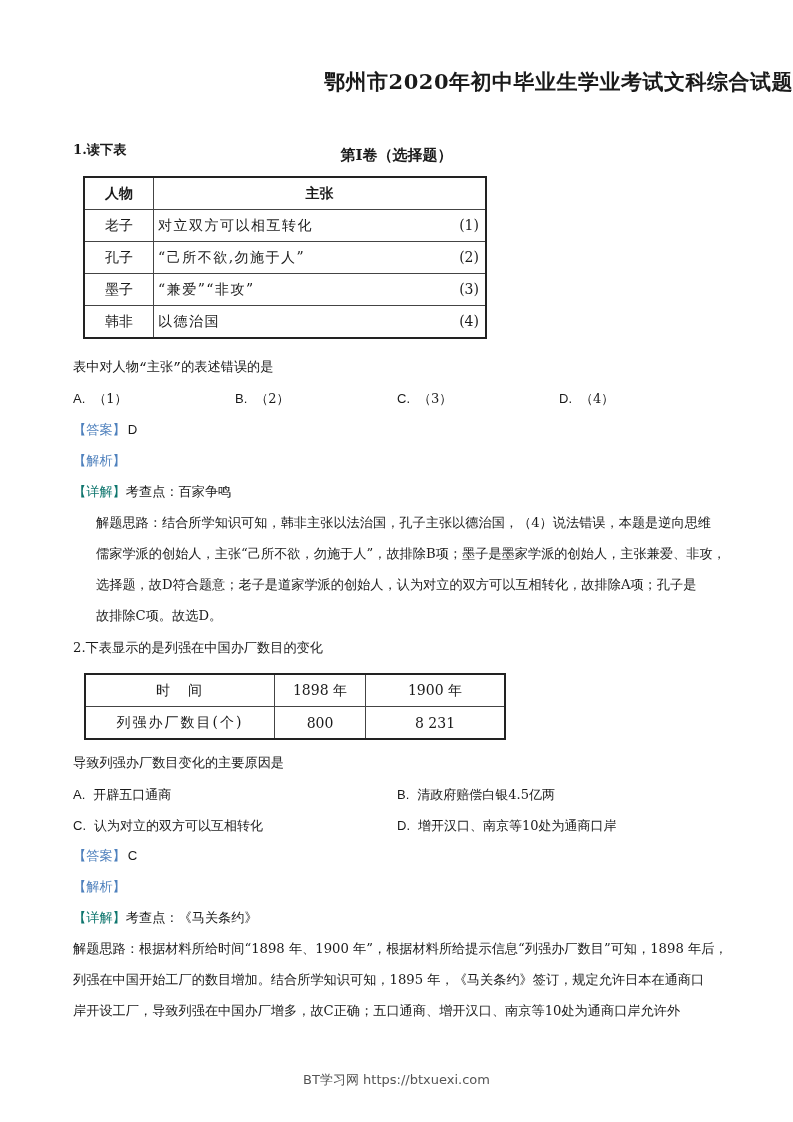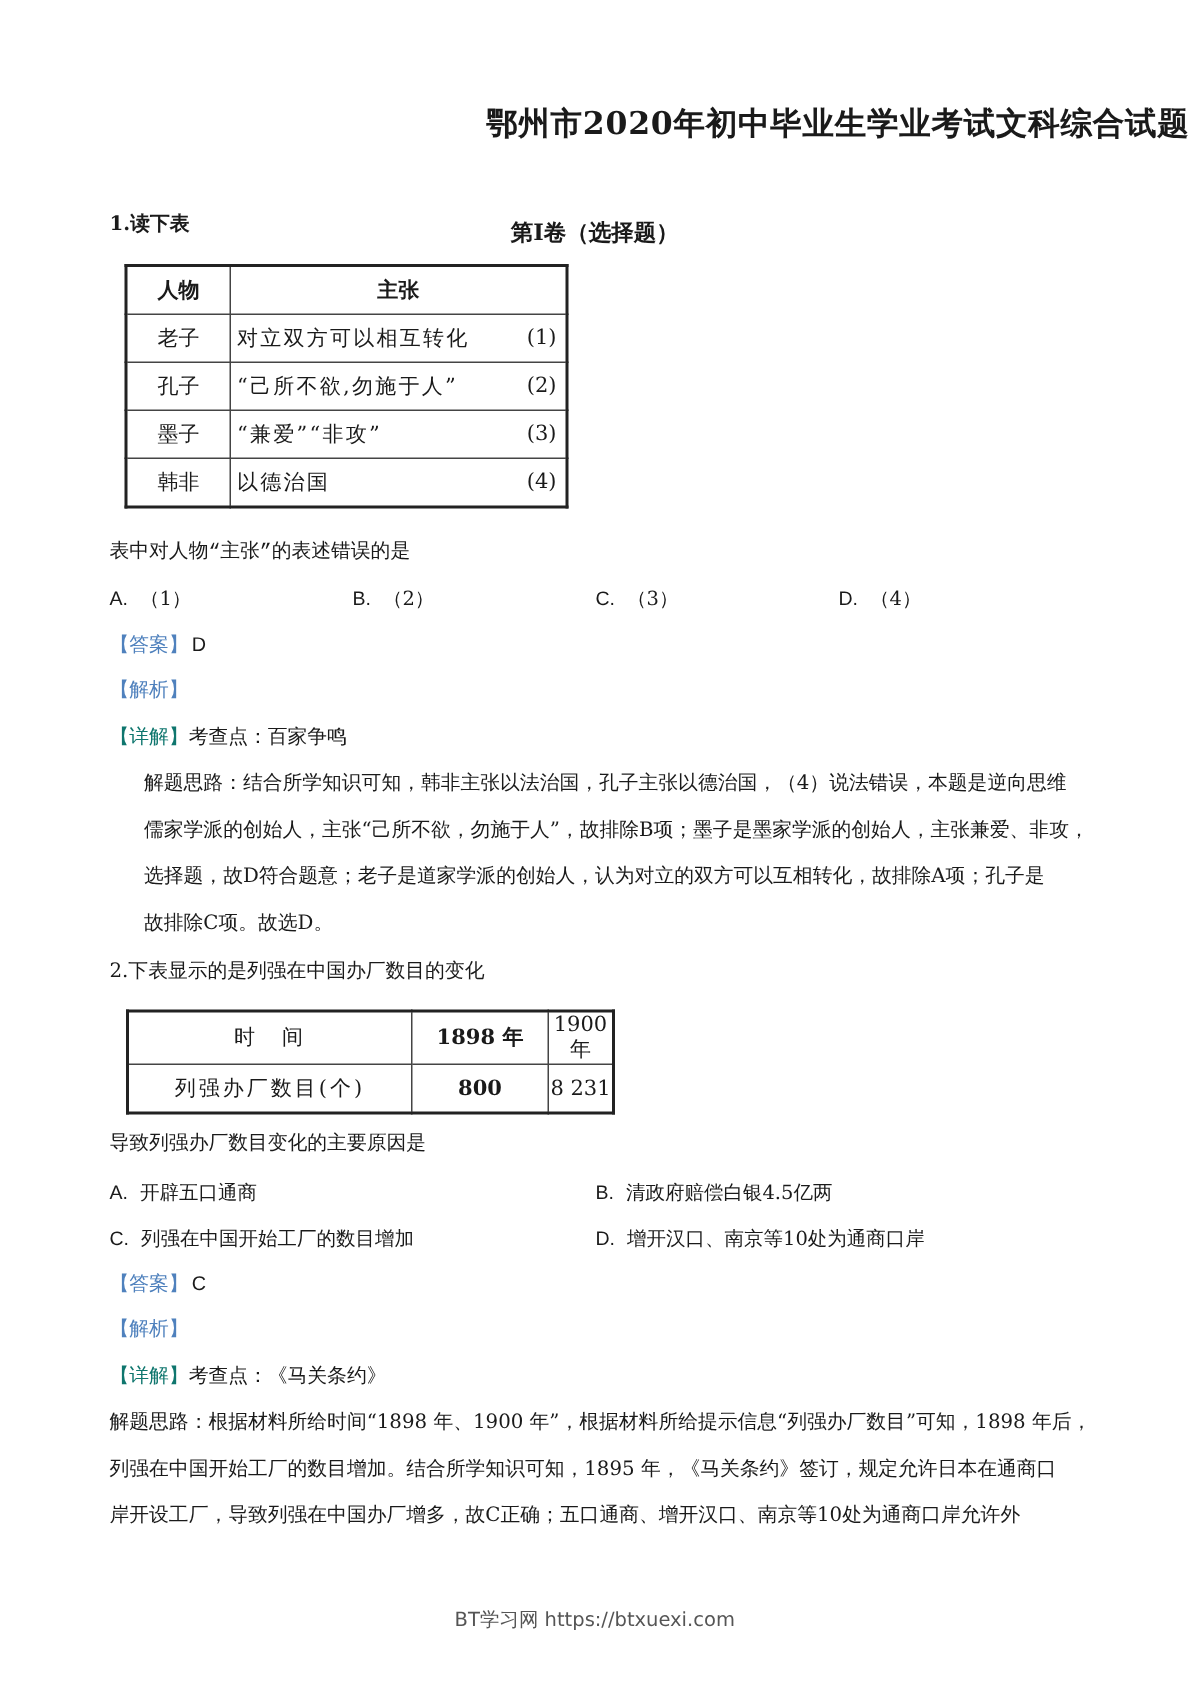--- a/index.html
+++ b/index.html
@@ -17,7 +17,7 @@
   .para { left: 73px; width: 650px; font-size: 13.2px; line-height: 31px; white-space: normal; text-align: justify; text-align-last: left; }
   .para .ln { display: block; white-space: nowrap; }
 
-  table.t1 { position: absolute; left: 83px; top: 176px; width: 296px; border-collapse: collapse; border: 2px solid #222; font-size: 14px; }
+  table.t1 { position: absolute; left: 83px; top: 176px; width: 404px; border-collapse: collapse; border: 2px solid #222; font-size: 14px; }
   table.t1 td, table.t1 th { border: 1px solid #444; height: 31px; padding: 0; }
   table.t1 th { font-family: "DejaVu Sans", "Liberation Sans", sans-serif; font-weight: bold; font-size: 14px; }
   table.t1 .c1 { width: 68px; text-align: center; }

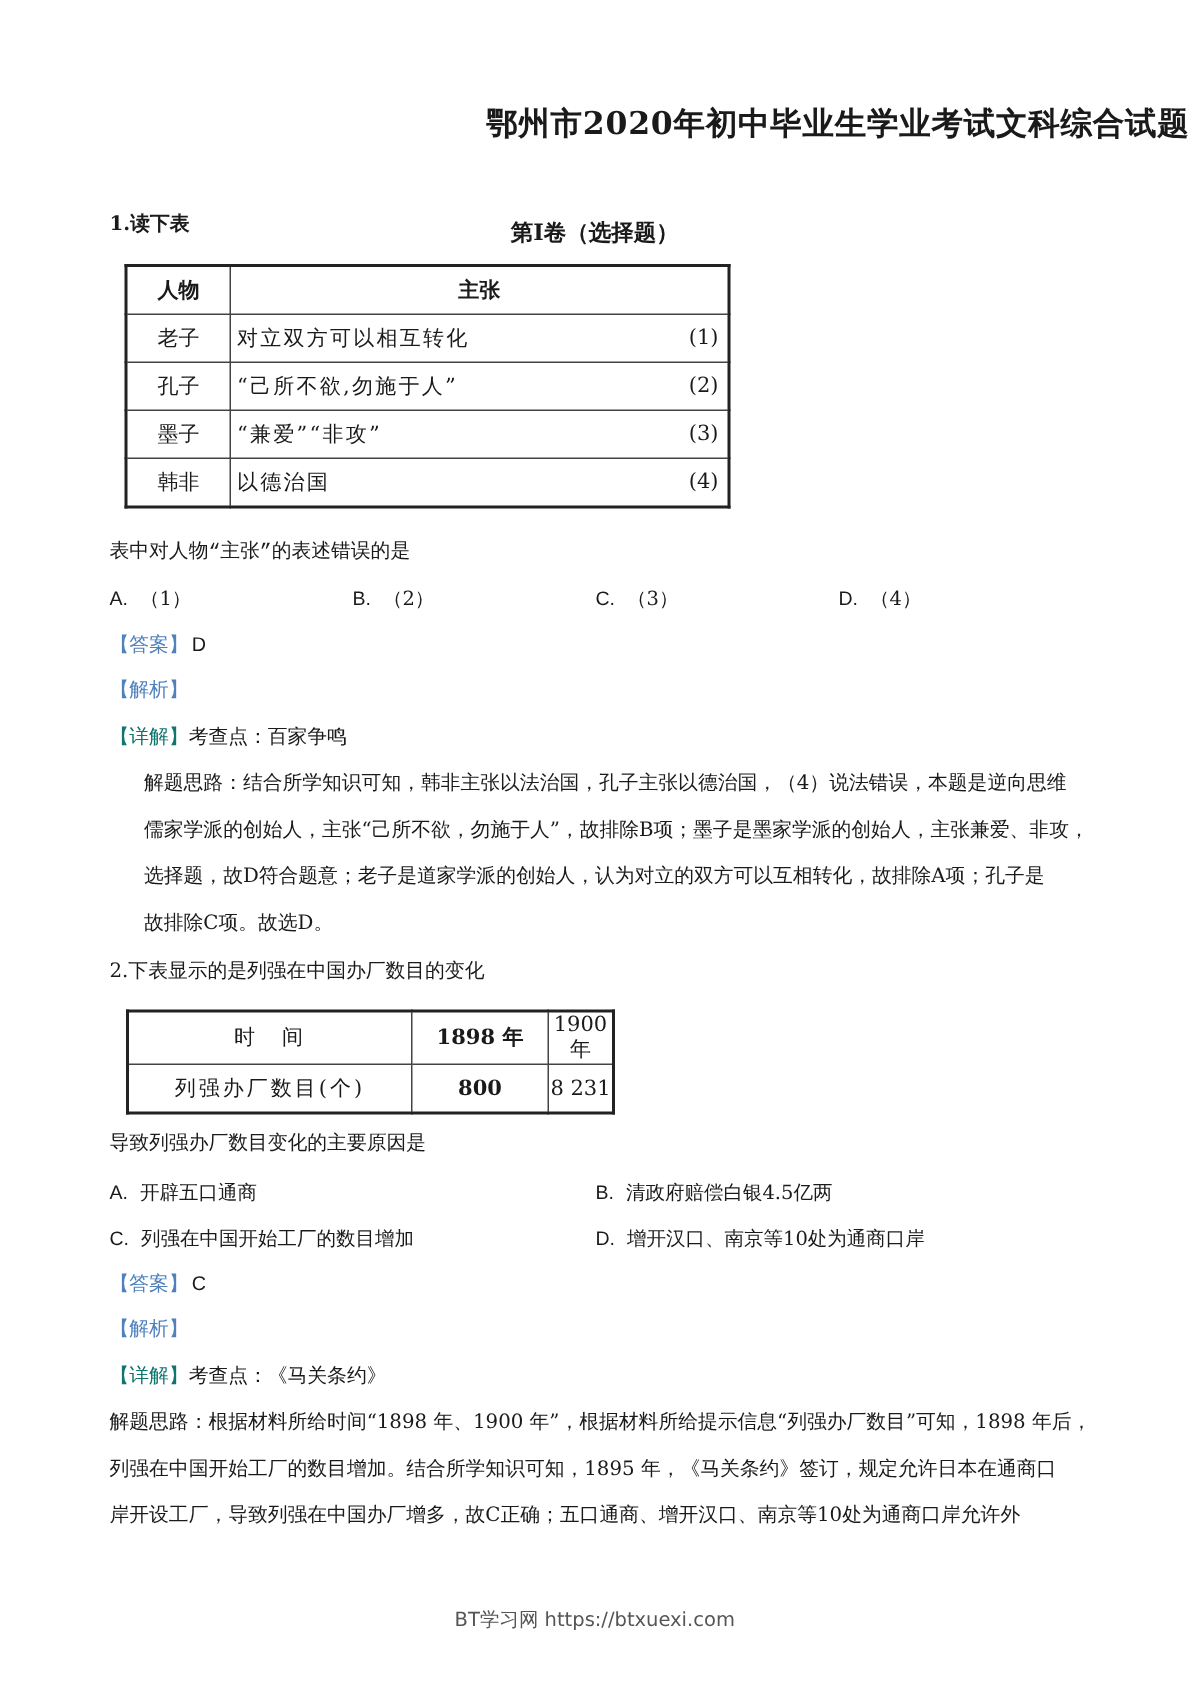--- a/index.html
+++ b/index.html
@@ -24,7 +24,7 @@
   table.t1 .c2 { text-align: left; padding-left: 4px; position: relative; letter-spacing: 1.5px; }
   table.t1 .num { position: absolute; right: 6px; top: 7px; letter-spacing: 0; }
 
-  table.t2 { position: absolute; left: 84px; top: 673px; width: 326px; border-collapse: collapse; border: 2px solid #222; font-size: 14px; }
+  table.t2 { position: absolute; left: 84px; top: 673px; width: 422px; border-collapse: collapse; border: 2px solid #222; font-size: 14px; }
   table.t2 td { border: 1px solid #444; height: 31px; padding: 0; text-align: center; }
   table.t2 .k1 { width: 188px; letter-spacing: 2px; }
   table.t2 .k2 { width: 90px; font-weight: bold; }

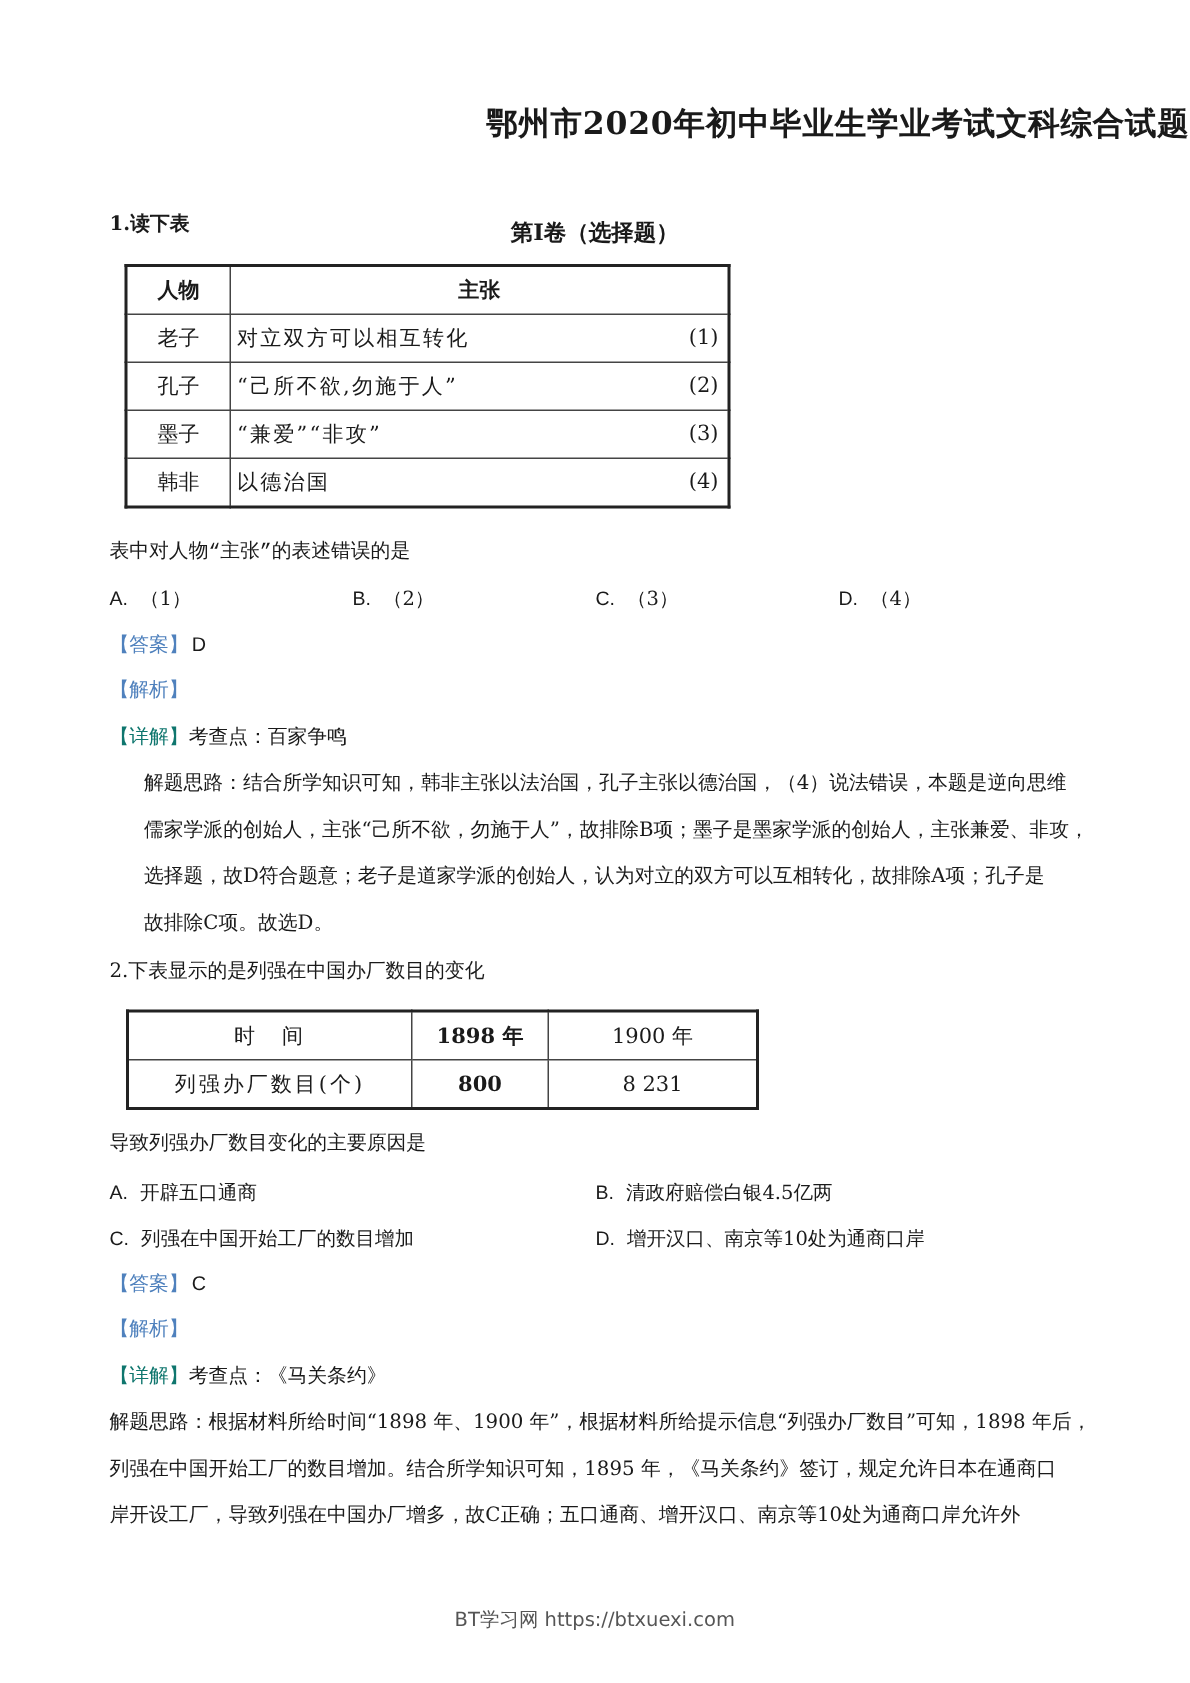--- a/index.html
+++ b/index.html
@@ -27,7 +27,7 @@
   table.t2 { position: absolute; left: 84px; top: 673px; width: 422px; border-collapse: collapse; border: 2px solid #222; font-size: 14px; }
   table.t2 td { border: 1px solid #444; height: 31px; padding: 0; text-align: center; }
   table.t2 .k1 { width: 188px; letter-spacing: 2px; }
-  table.t2 .k2 { width: 90px; font-weight: bold; }
+  table.t2 .k2 { width: 90px; }
 
   .footer { left: 0; width: 793px; top: 1071px; text-align: center; font-family: "DejaVu Sans", sans-serif; font-size: 13px; color: #555; }
 </style>

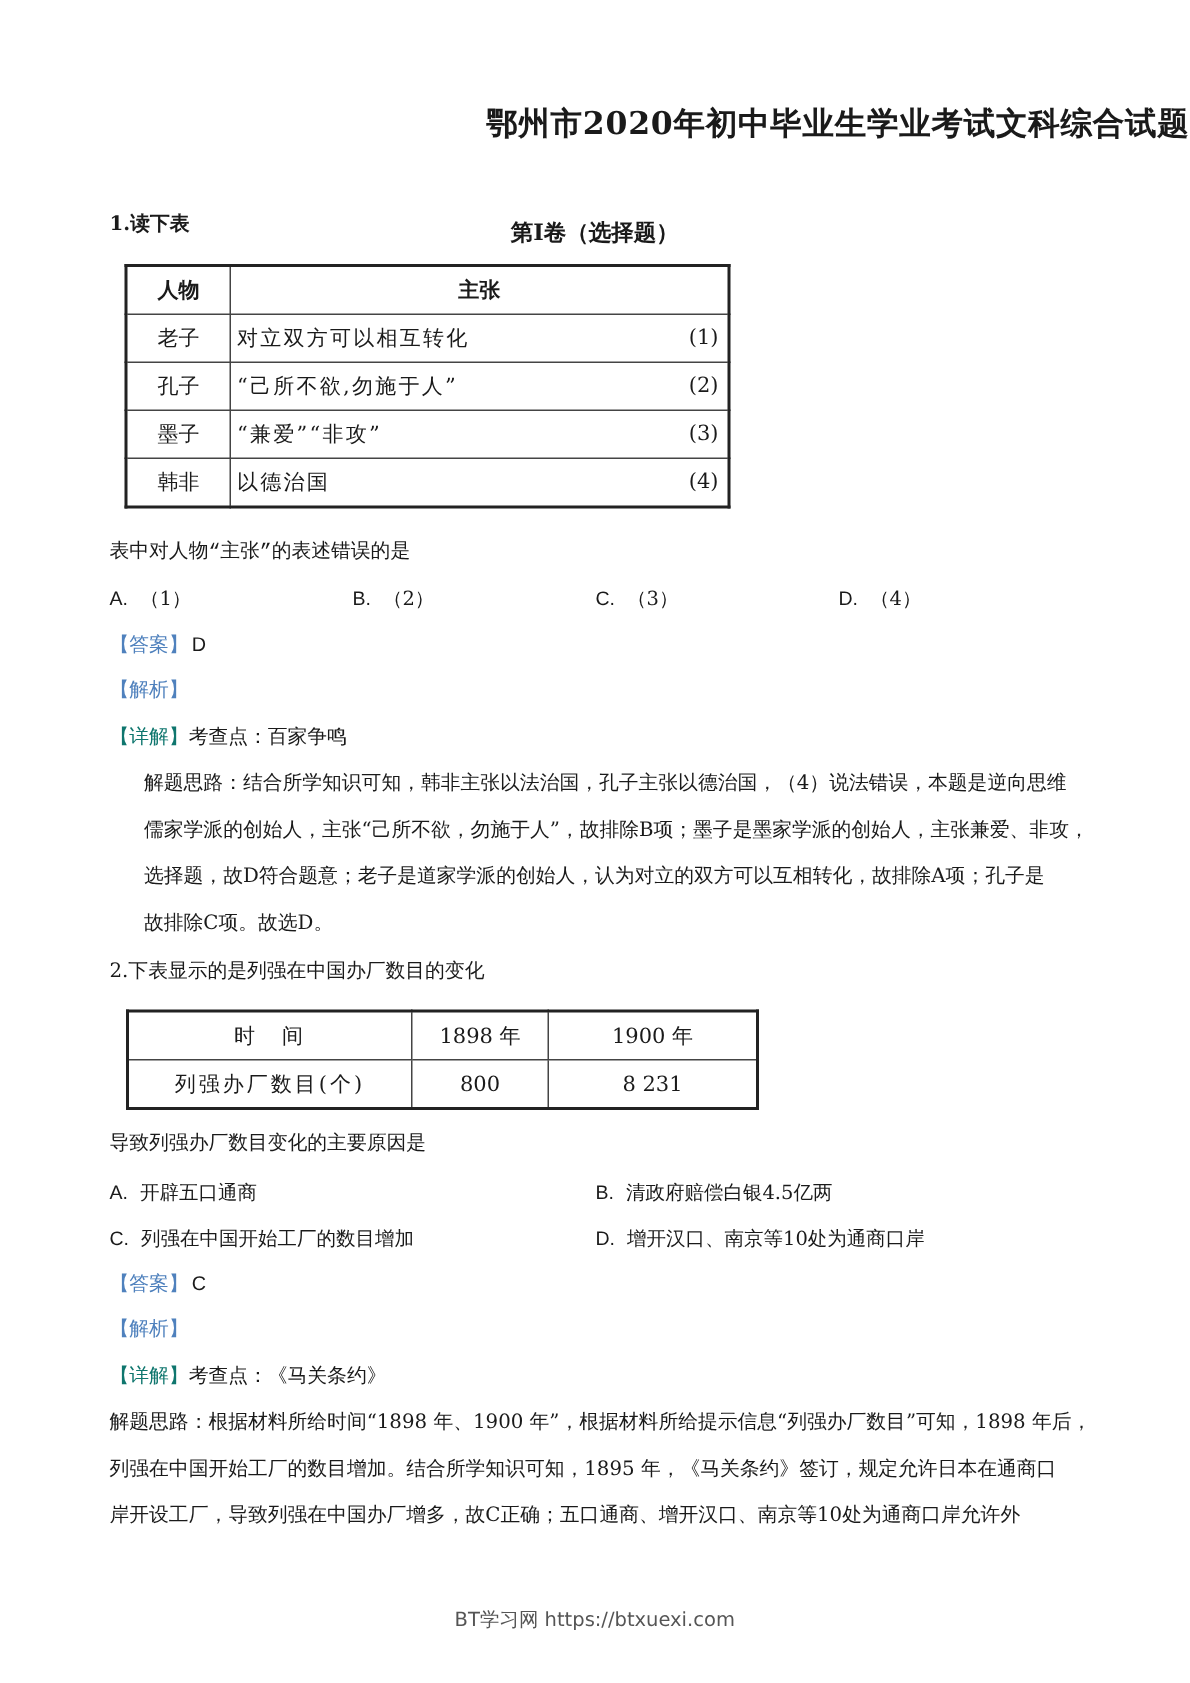--- a/index.html
+++ b/index.html
@@ -103,7 +103,7 @@
 
 <div class="abs opt" style="left:73px; top:786px;"><span class="letter">A.</span><span>开辟五口通商</span></div>
 <div class="abs opt" style="left:397px; top:786px;"><span class="letter">B.</span><span>清政府赔偿白银4.5亿两</span></div>
-<div class="abs opt" style="left:73px; top:817px;"><span class="letter">C.</span><span>列强在中国开始工厂的数目增加</span></div>
+<div class="abs opt" style="left:73px; top:817px;"><span class="letter">C.</span><span>认为对立的双方可以互相转化</span></div>
 <div class="abs opt" style="left:397px; top:817px;"><span class="letter">D.</span><span>增开汉口、南京等10处为通商口岸</span></div>
 
 <div class="abs line" style="left:73px; top:847px;"><span class="tag">【答案】</span><span class="tag-val">C</span></div>

